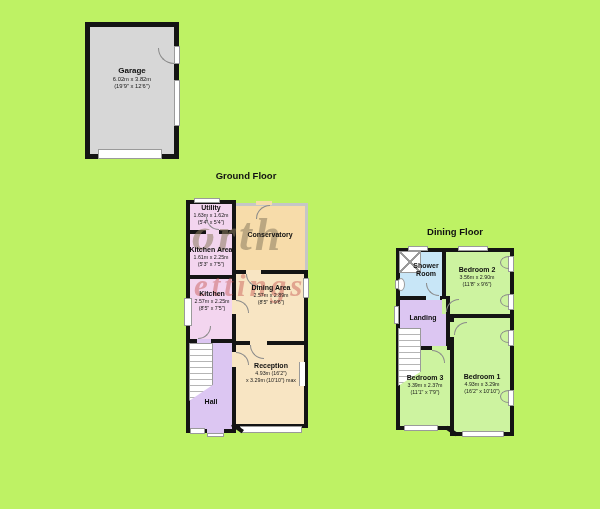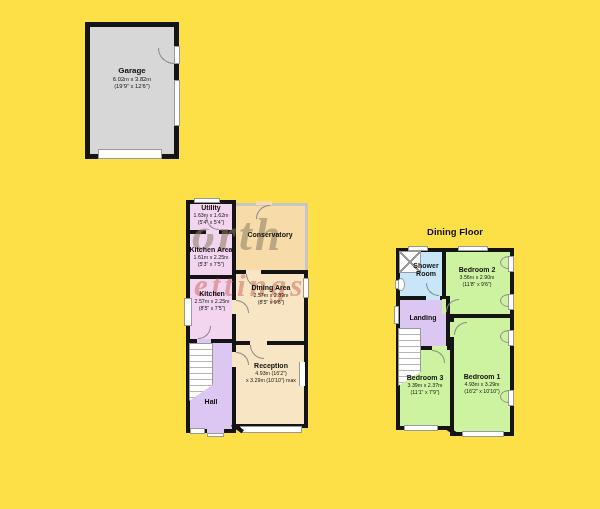--- a/index.html
+++ b/index.html
@@ -3,7 +3,7 @@
 <meta charset="utf-8">
 <style>
   html,body{margin:0;padding:0;background:#fff;}
-  #canvas{position:relative;width:600px;height:509px;background:#fde047;overflow:hidden;
+  #canvas{position:relative;width:600px;height:509px;background:#bef264;overflow:hidden;
           font-family:"Liberation Sans",sans-serif;}
   .room{position:absolute;box-sizing:border-box;border:4px solid #141414;}
   .floor-title{position:absolute;text-align:center;font-weight:bold;font-size:9.5px;color:#111;z-index:12;}

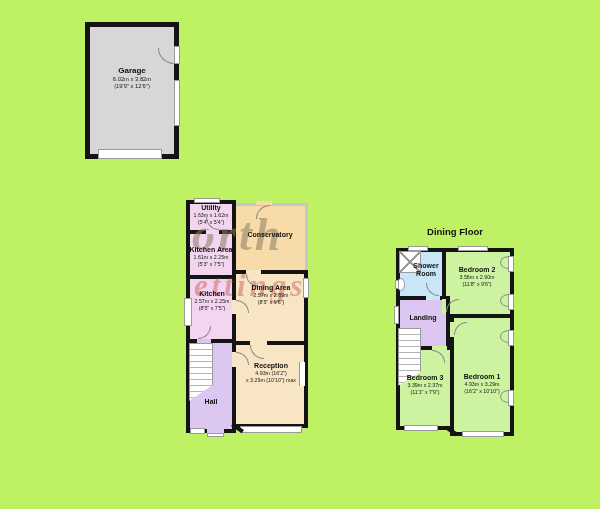--- a/index.html
+++ b/index.html
@@ -44,6 +44,7 @@
     <span class="dm">(19'9" x 12'6")</span>
   </div>
 
+  <div class="floor-title" style="left:183px;top:170px;width:126px;">Ground Floor</div>
 
   <div class="room" style="left:232px;top:203px;width:76px;height:71px;border:3px solid #c6c6c6;border-left:4px solid #141414;background:#f7dcaa;"></div>
   <div class="room" style="left:186px;top:200px;width:50px;height:34px;background:#f3d5ef;"></div>

